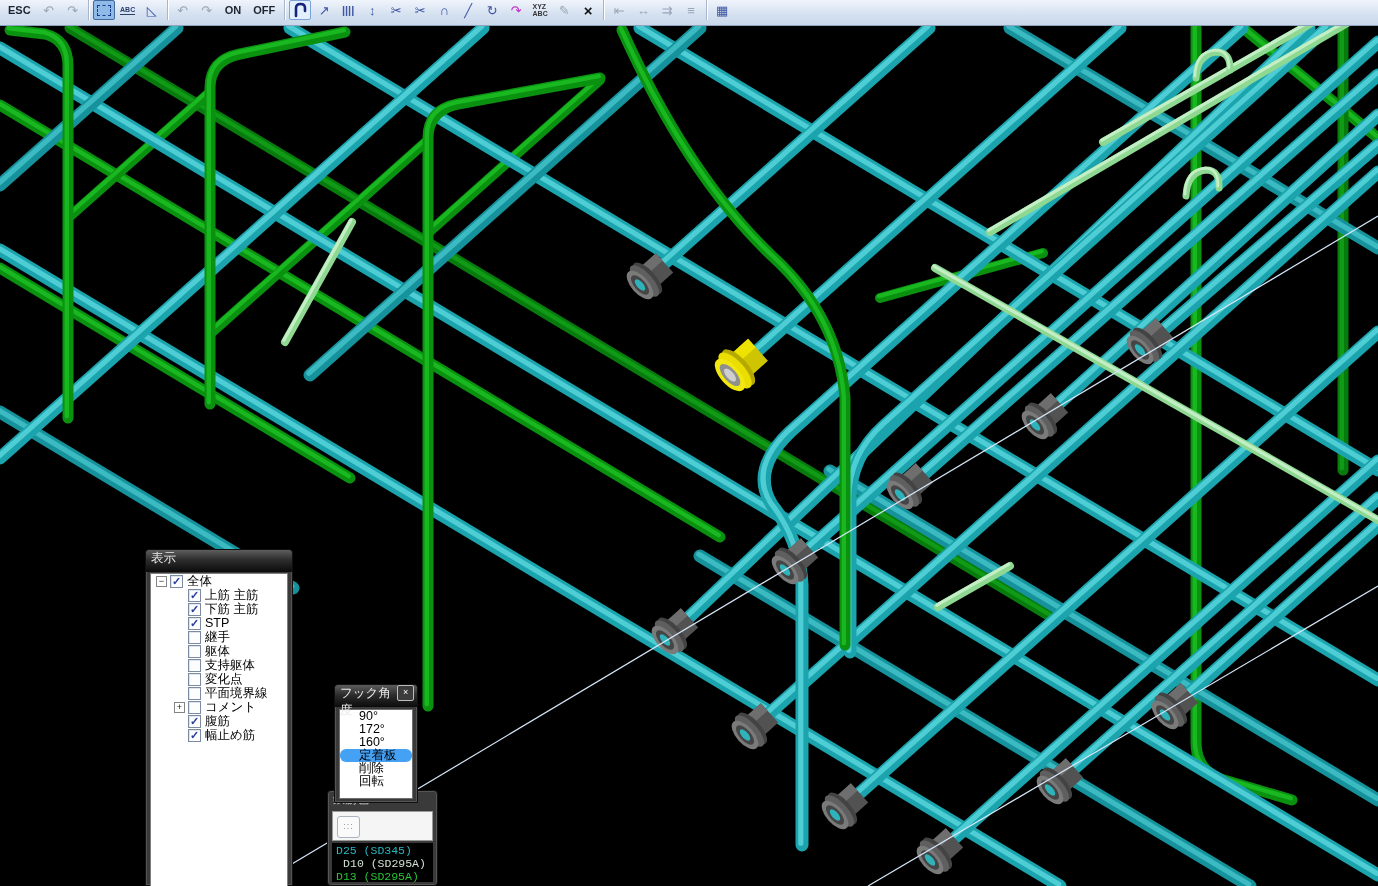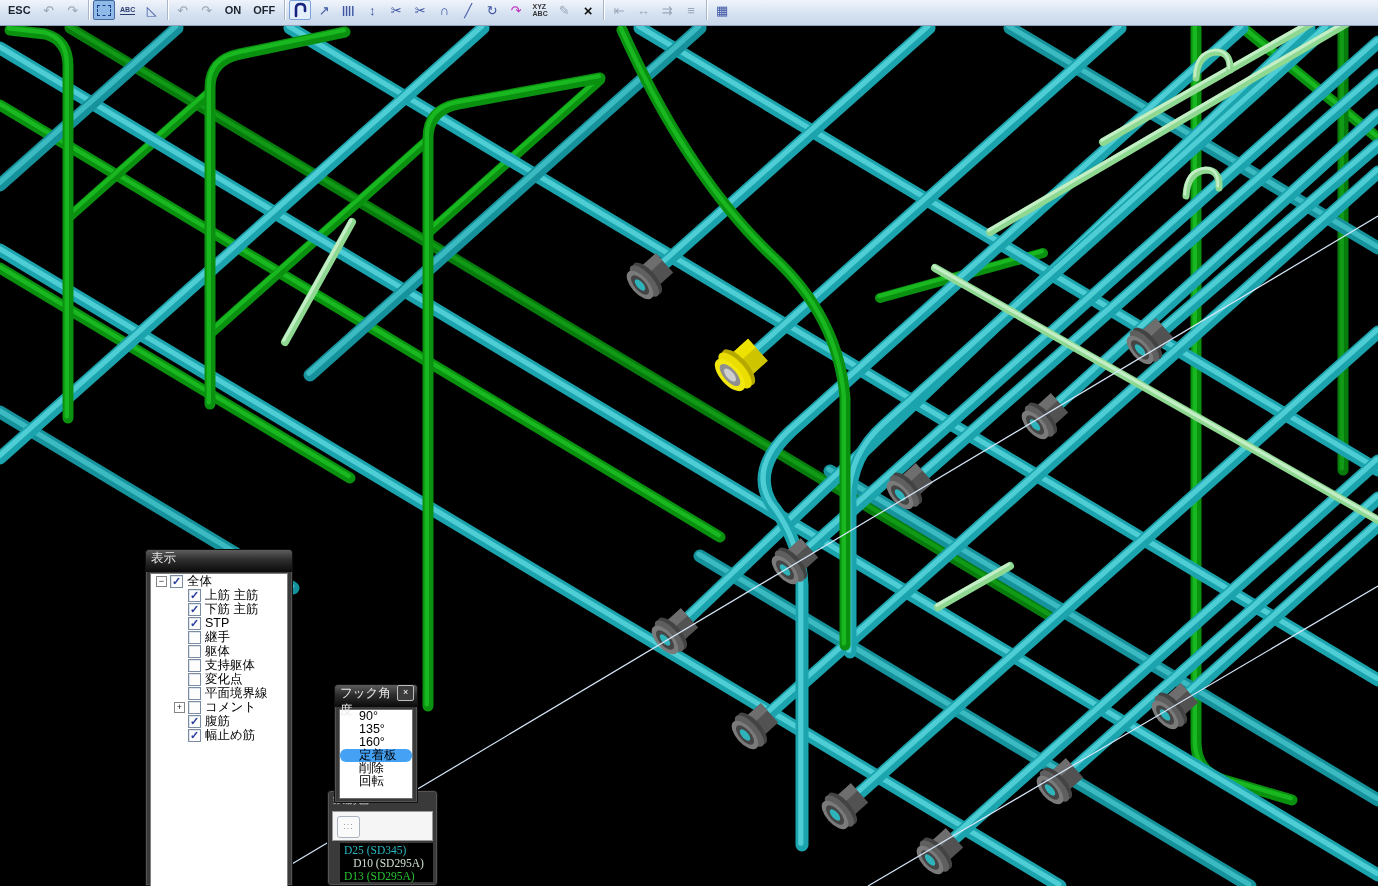--- a/index.html
+++ b/index.html
@@ -465,7 +465,7 @@
     </div>
     <div class="listbox" id="hook-list">
         <div class="list-item">90°</div>
-        <div class="list-item">135°</div>
+        <div class="list-item">172°</div>
         <div class="list-item">160°</div>
         <div class="list-item sel">定着板</div>
         <div class="list-item">削除</div>

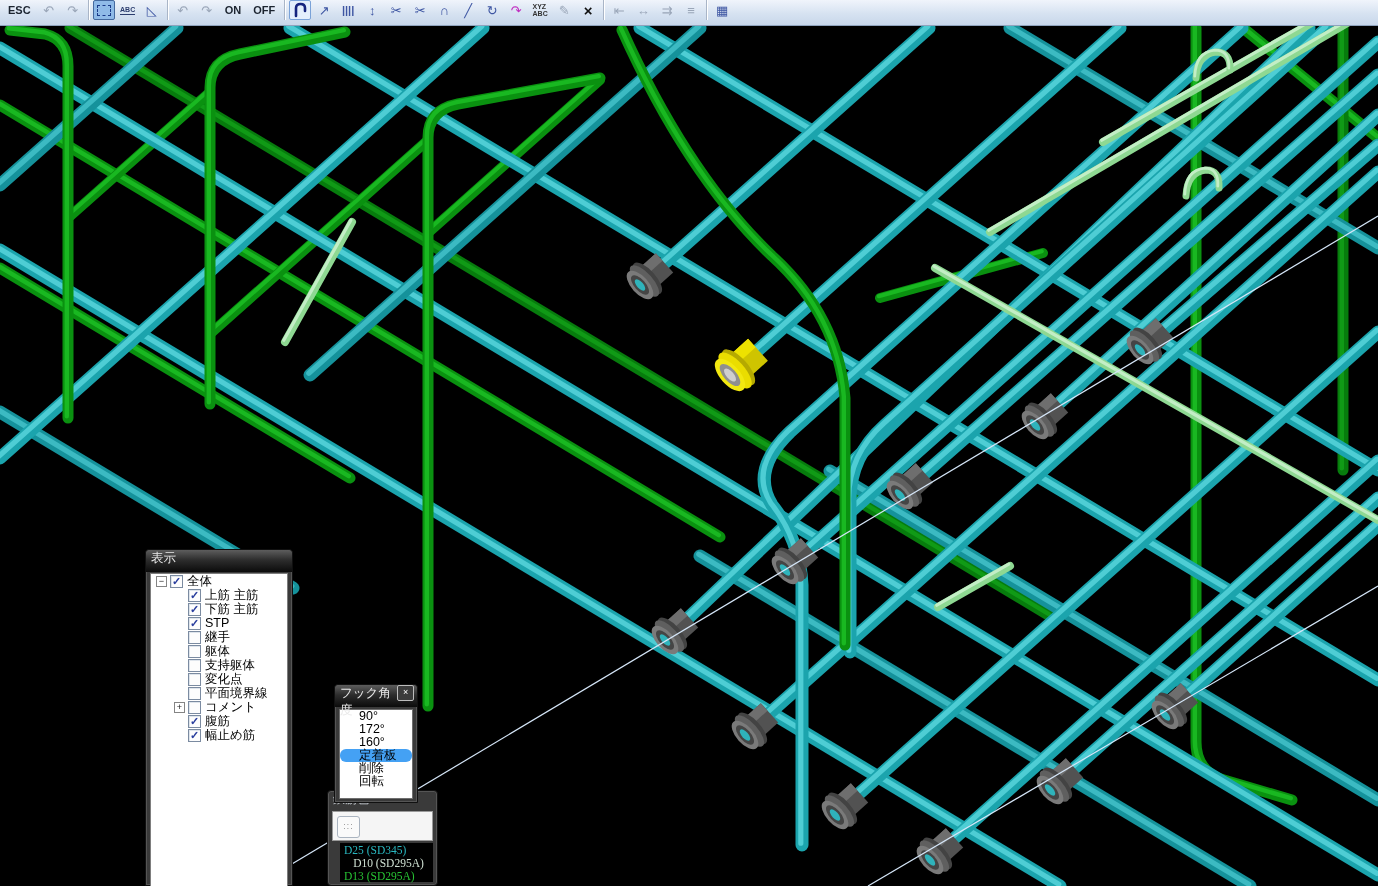--- a/index.html
+++ b/index.html
@@ -66,8 +66,8 @@
   .dots-btn{position:absolute;left:4px;top:4px;width:21px;height:20px;background:#fafafa;
     border:1px solid #aab4c0;border-radius:3px;display:flex;align-items:center;justify-content:center;}
   .dots-ico{font-size:7px;line-height:4px;color:#777;letter-spacing:1px;text-align:center;}
-  .legend-list{margin:2px 4px 0 12px;background:#000;height:38px;
-    font-family:Liberation Serif, serif;font-size:11.5px;padding:1px 0 0 4px;}
+  .legend-list{margin:2px 4px 0 4px;background:#000;height:38px;
+    font-family:Liberation Mono, monospace;font-size:11.5px;padding:1px 0 0 4px;}
   .legend-row{height:13px;line-height:13px;white-space:nowrap;}
 </style>
 </head>

